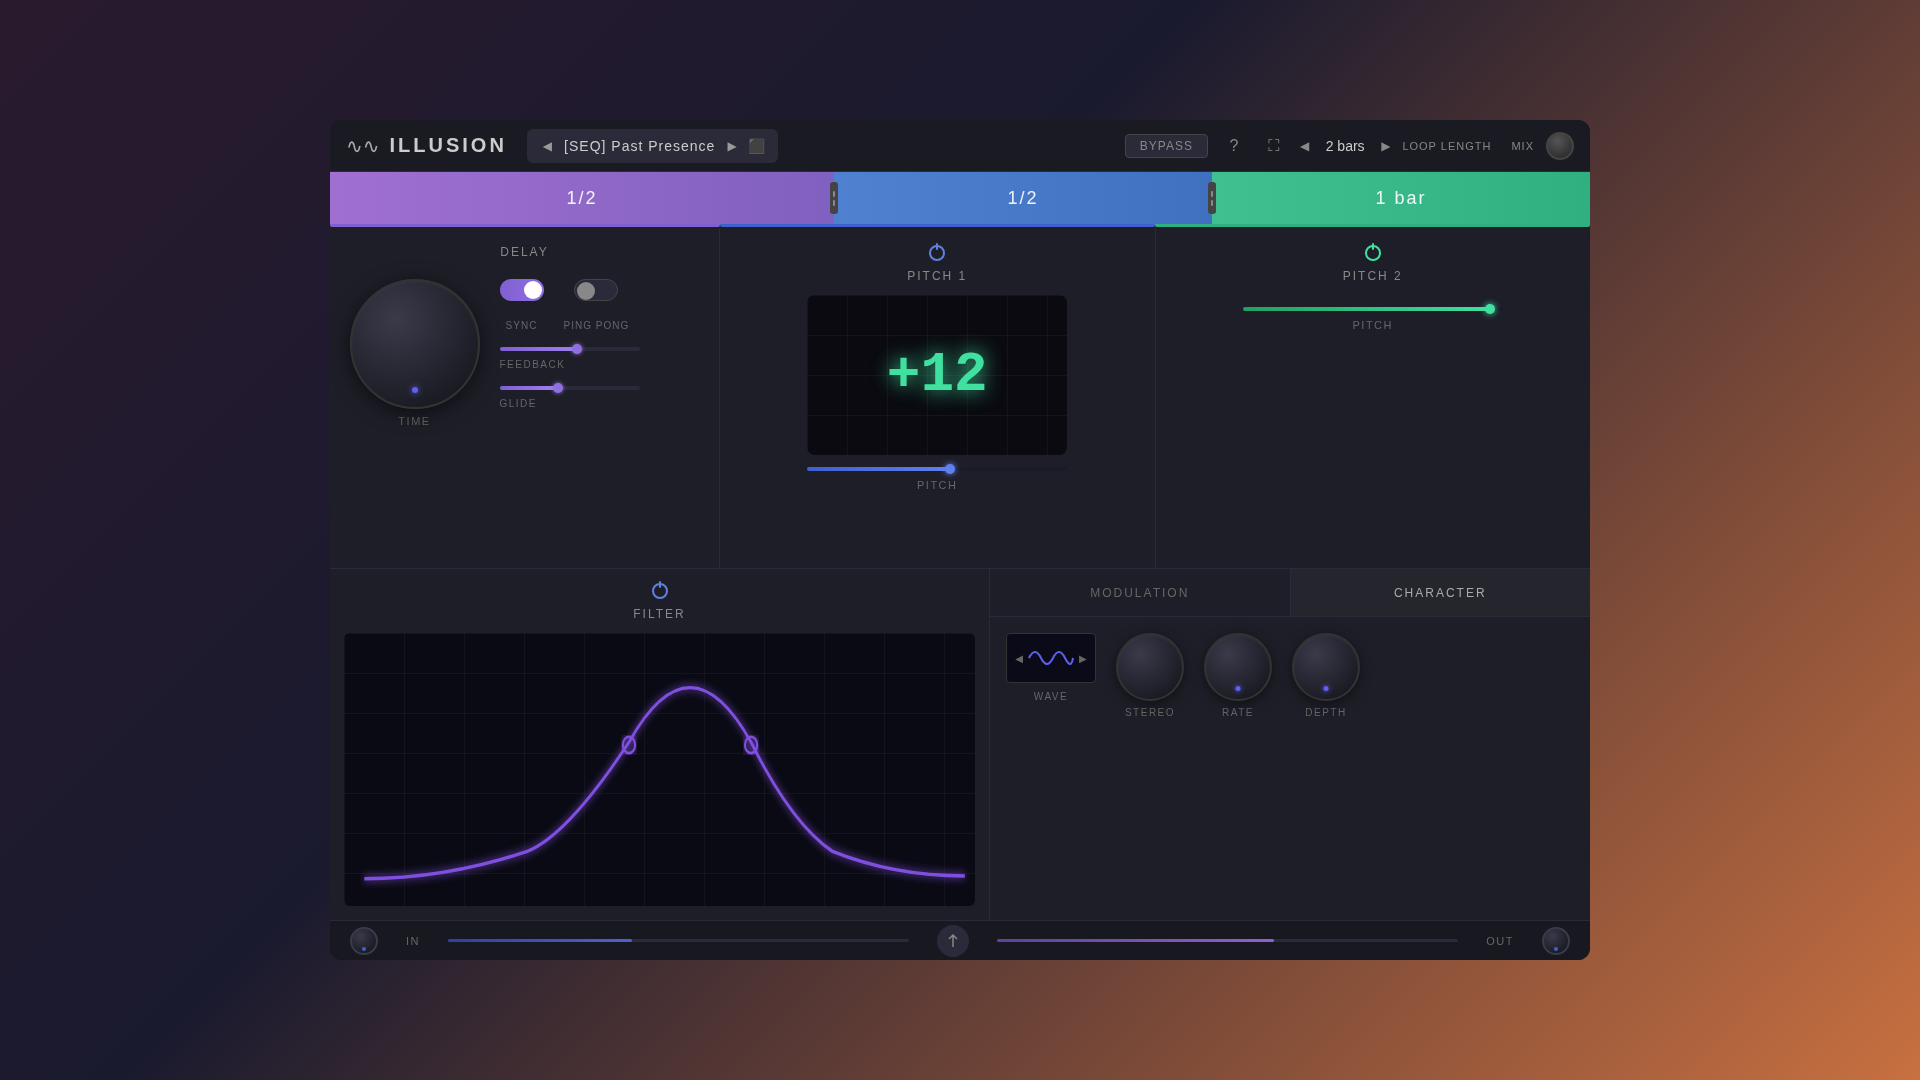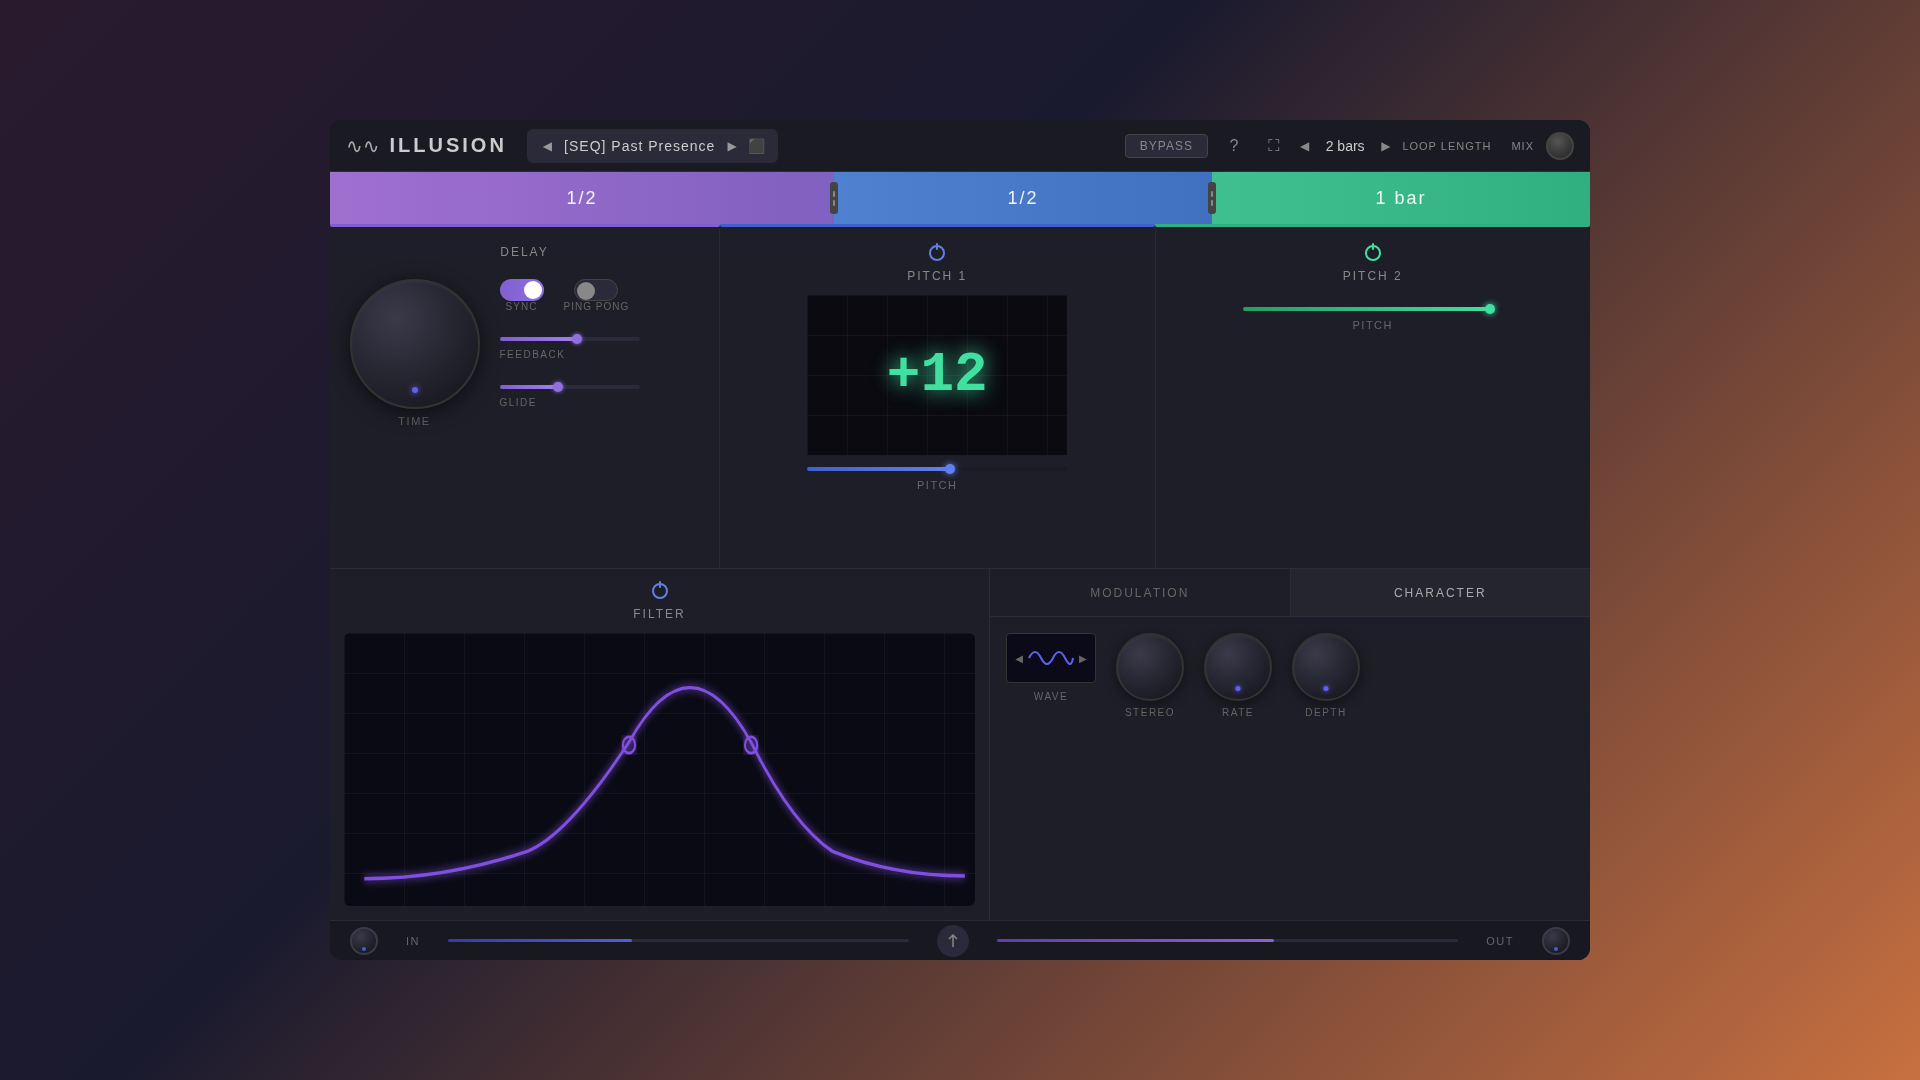--- a/index.html
+++ b/index.html
@@ -331,7 +331,7 @@
       display: flex;
       flex-direction: column;
       align-items: center;
-      gap: 0;
+      gap: 19px;
     }
     .toggle-switch {
       width: 44px;

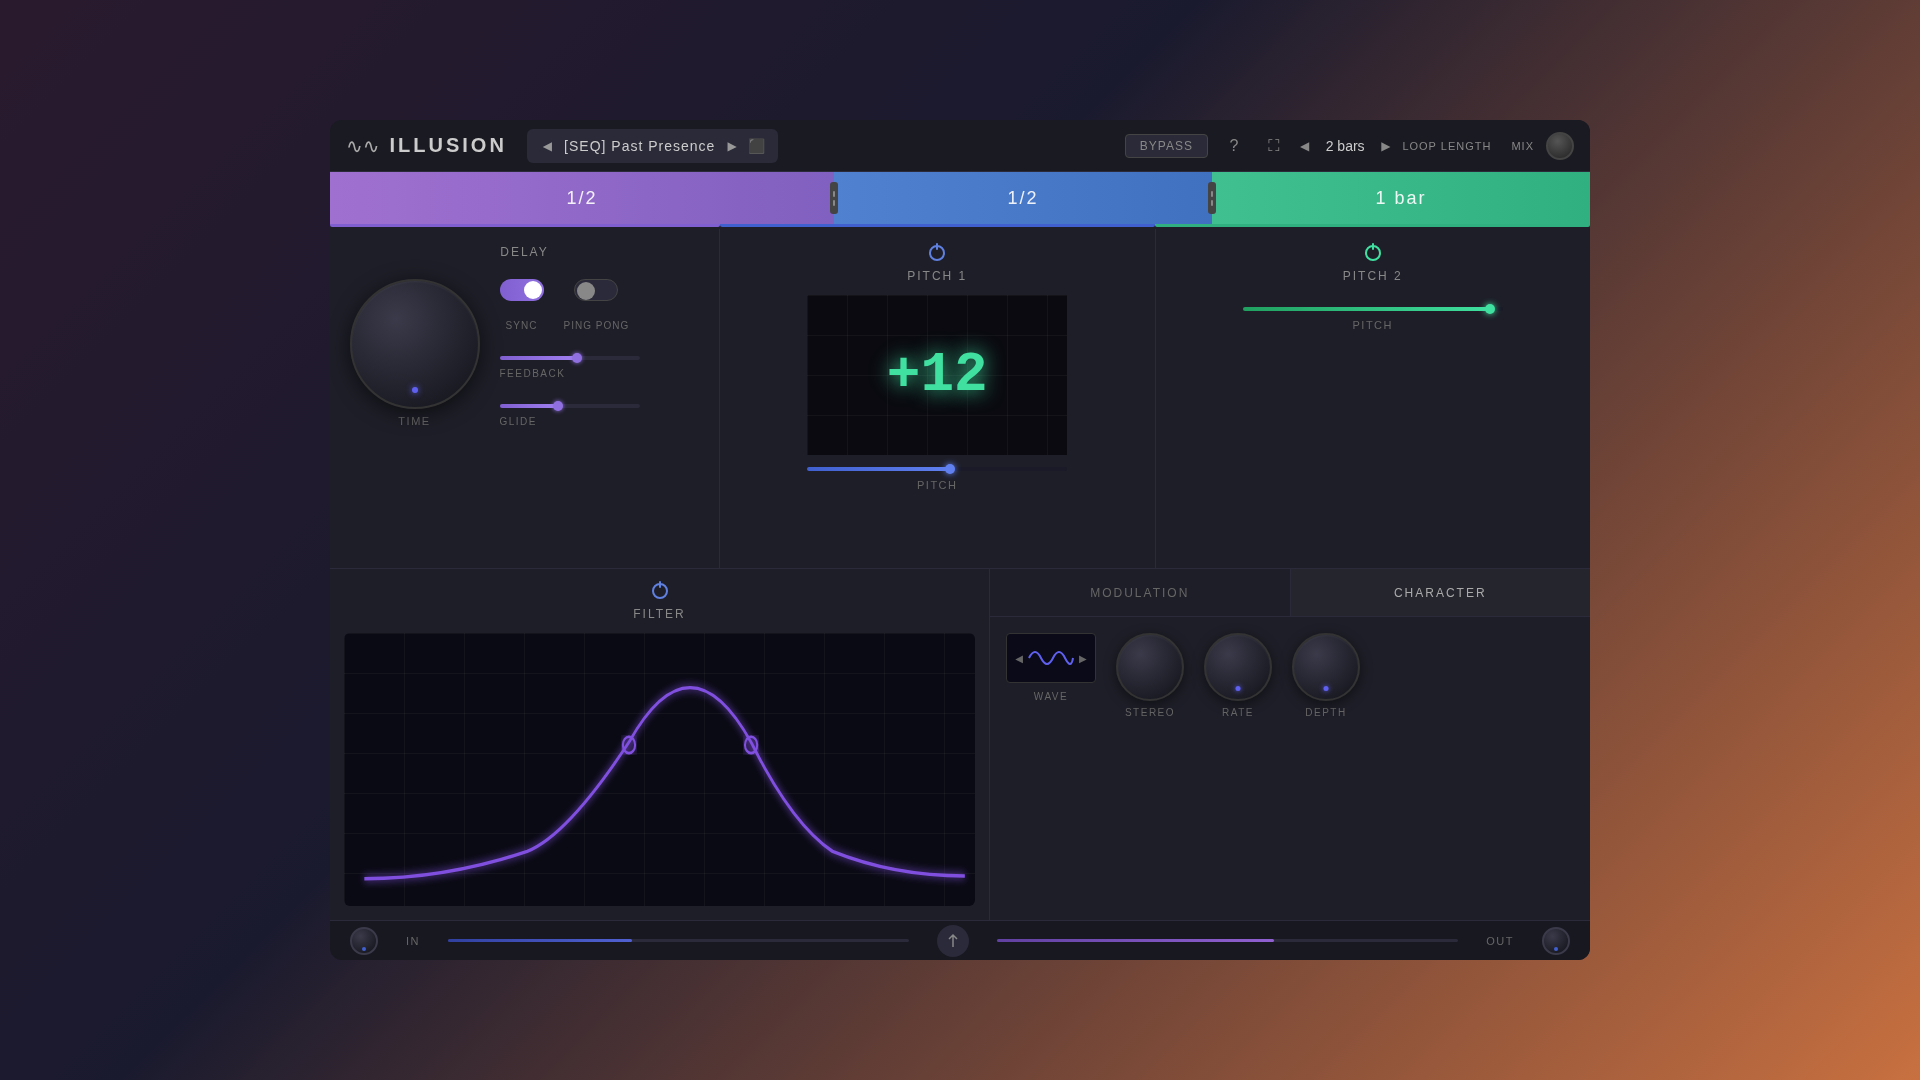--- a/index.html
+++ b/index.html
@@ -373,7 +373,6 @@
       display: flex;
       flex-direction: column;
       gap: 4px;
-      margin-top: 9px;
     }
     .slider-track {
       width: 140px;

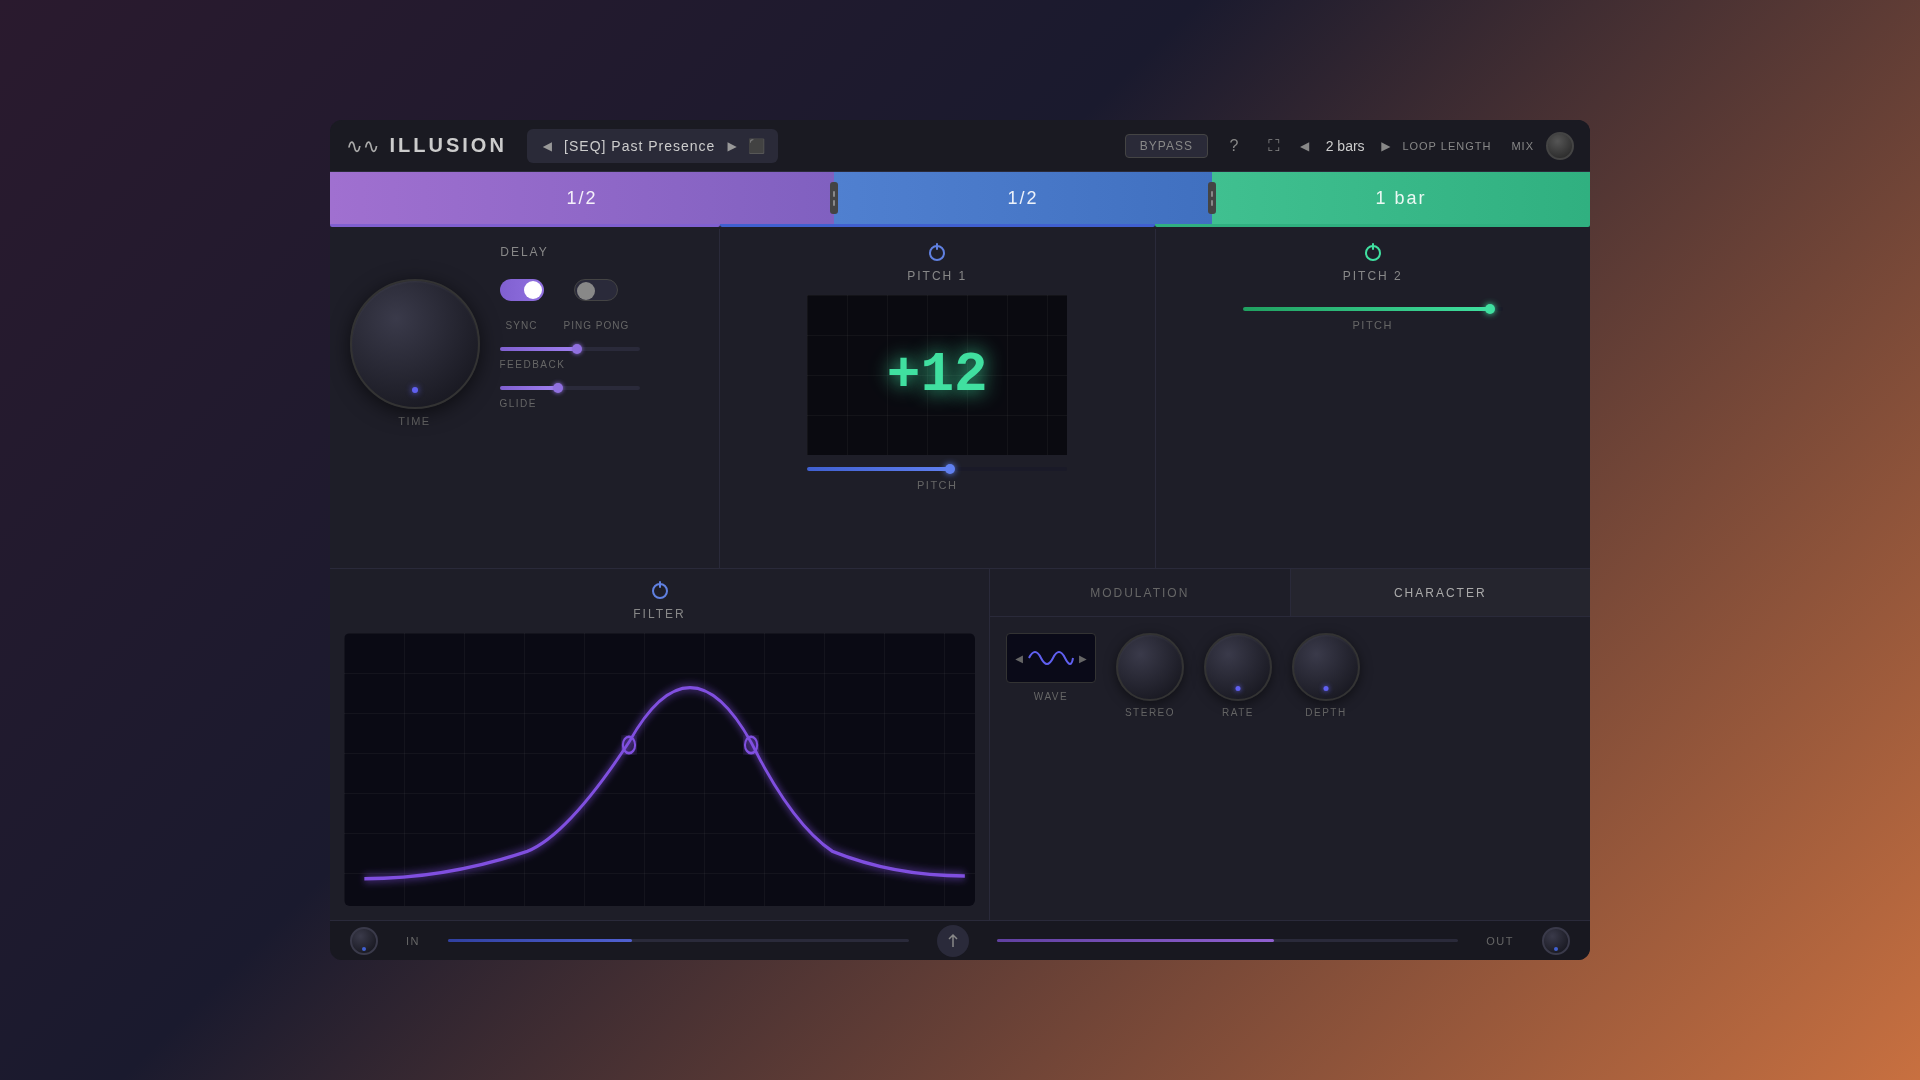--- a/index.html
+++ b/index.html
@@ -411,7 +411,7 @@
       width: 260px;
       height: 160px;
       background: #0a0a10;
-      border-radius: 0;
+      border-radius: 8px;
       display: flex;
       align-items: center;
       justify-content: center;

